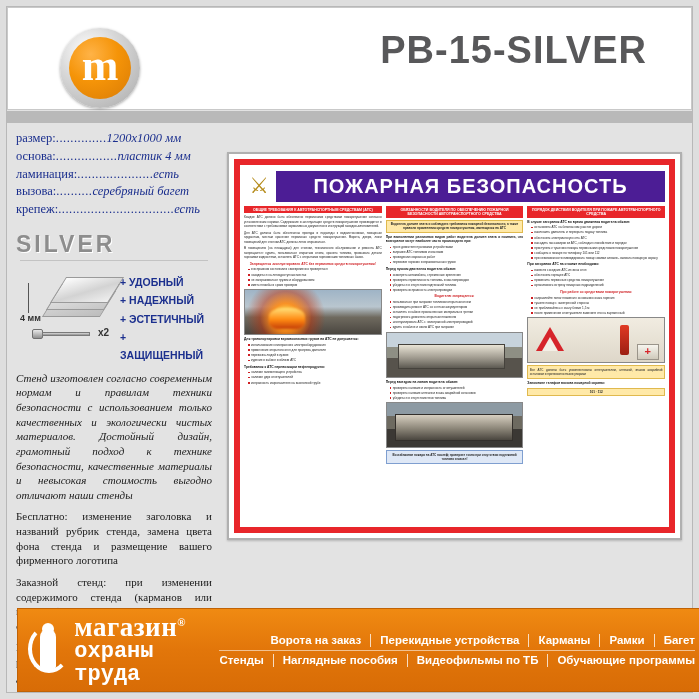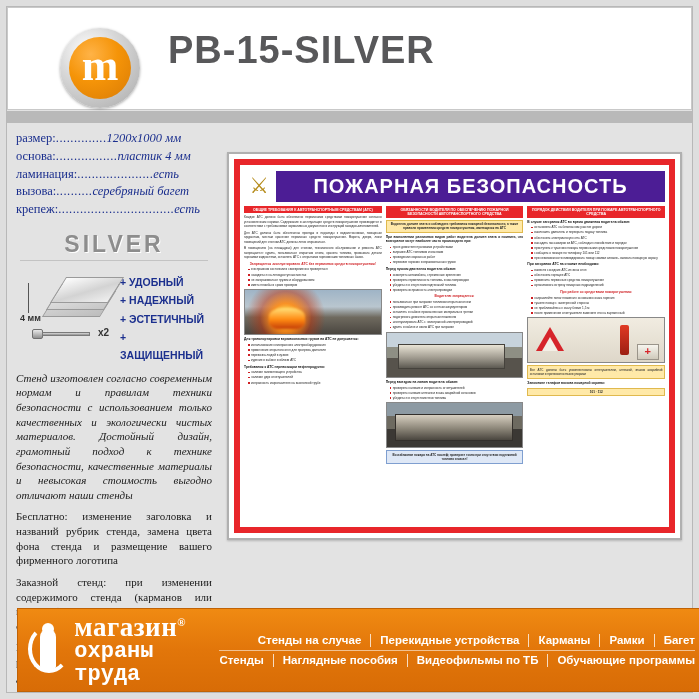--- a/index.html
+++ b/index.html
@@ -60,8 +60,8 @@
   .header-title {
     position: absolute;
     left: 160px; top: 0; right: 0; height: 84px;
-    display: flex; align-items: center; justify-content: flex-start;
-    padding-right: 24px;
+    display: flex; align-items: center; justify-content: flex-end;
+    padding-right: 44px;
   }
   .header-title span {
     font-size: 38px;

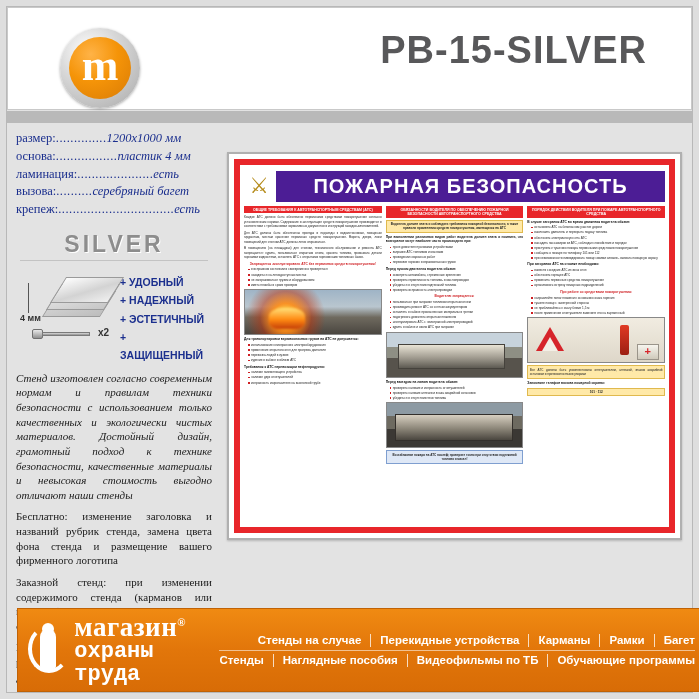--- a/index.html
+++ b/index.html
@@ -104,7 +104,7 @@
   .char-list .dots { letter-spacing: .5px; }
 
   .silver-word {
-    text-align: center;
+    text-align: left;
     font-size: 23px;
     font-weight: bold;
     color: #8d8d8d;

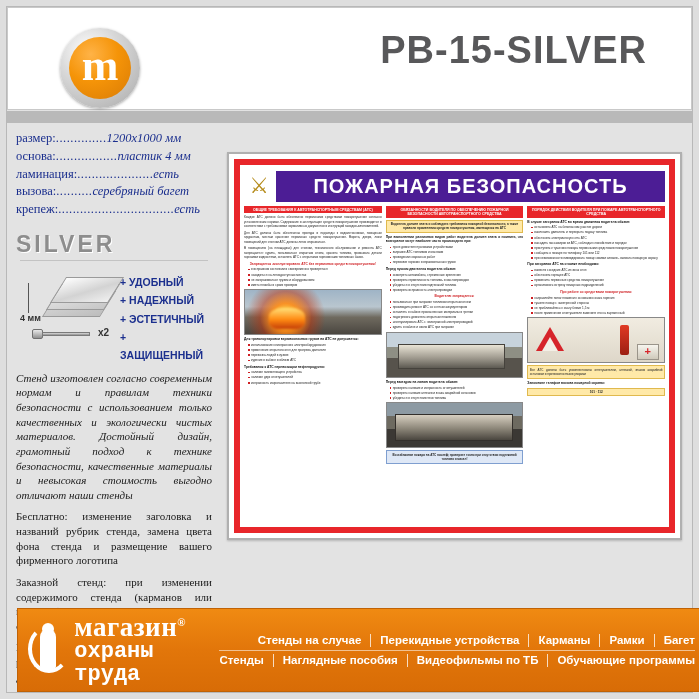--- a/index.html
+++ b/index.html
@@ -633,7 +633,7 @@
 
     <div class="footer-links">
       <div class="line">
-        <a href="#">Стенды на случае</a>
+        <a href="#">Ворота на заказ</a>
         <span class="sep"></span>
         <a href="#">Перекидные устройства</a>
         <span class="sep"></span>

